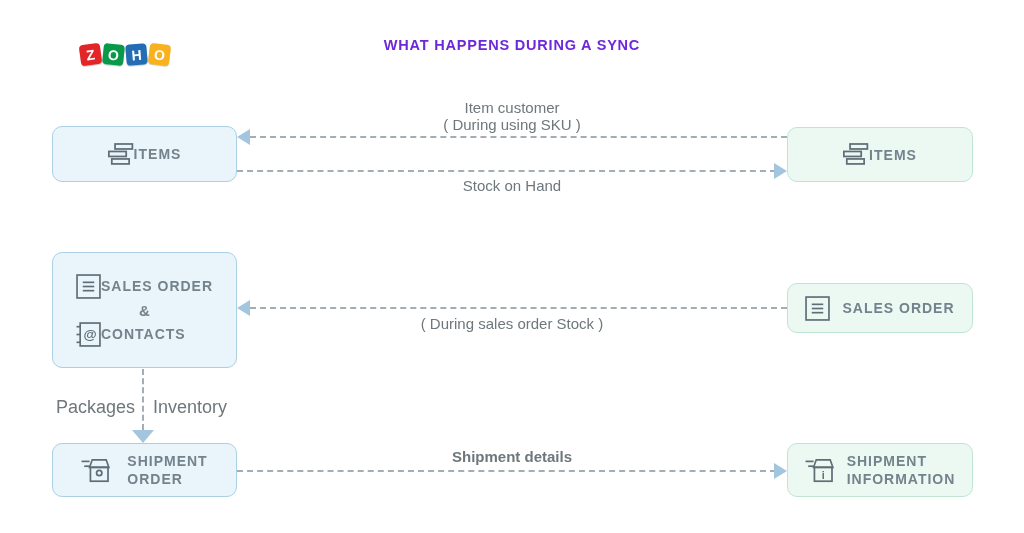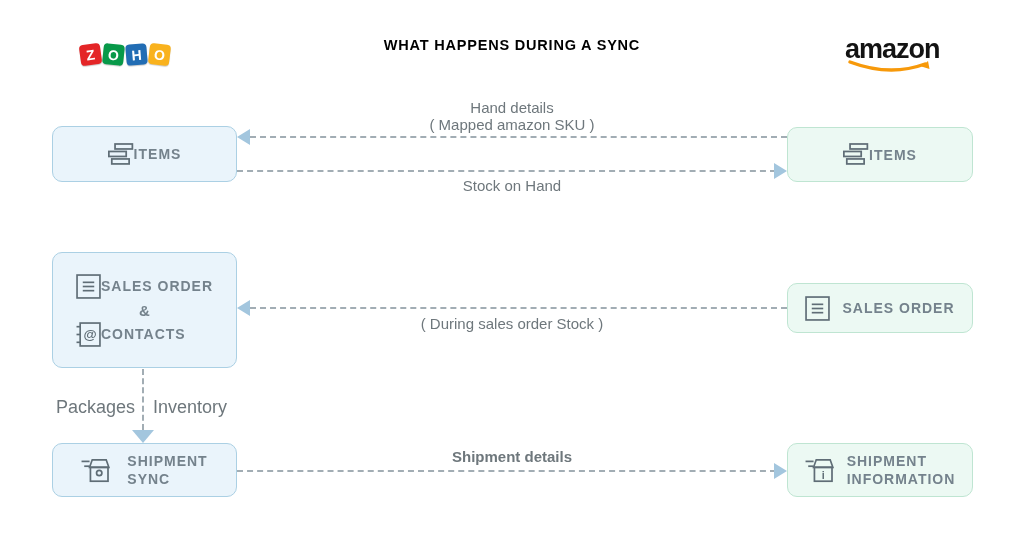--- a/index.html
+++ b/index.html
@@ -22,7 +22,7 @@
   .zoho-product{margin-left:7px;font-size:21px;font-weight:700;color:#33383b;letter-spacing:.2px;}
   .diagram-title{
     position:absolute;left:312px;top:37px;width:400px;text-align:center;
-    font-size:14.5px;font-weight:700;letter-spacing:.8px;color:#000000;
+    font-size:14.5px;font-weight:700;letter-spacing:.8px;color:#6d28d9;
   }
   .amazon-logo{position:absolute;left:845px;top:36px;width:100px;}
   .amazon-word{font-size:27px;font-weight:700;color:#131313;letter-spacing:-1px;line-height:1;}

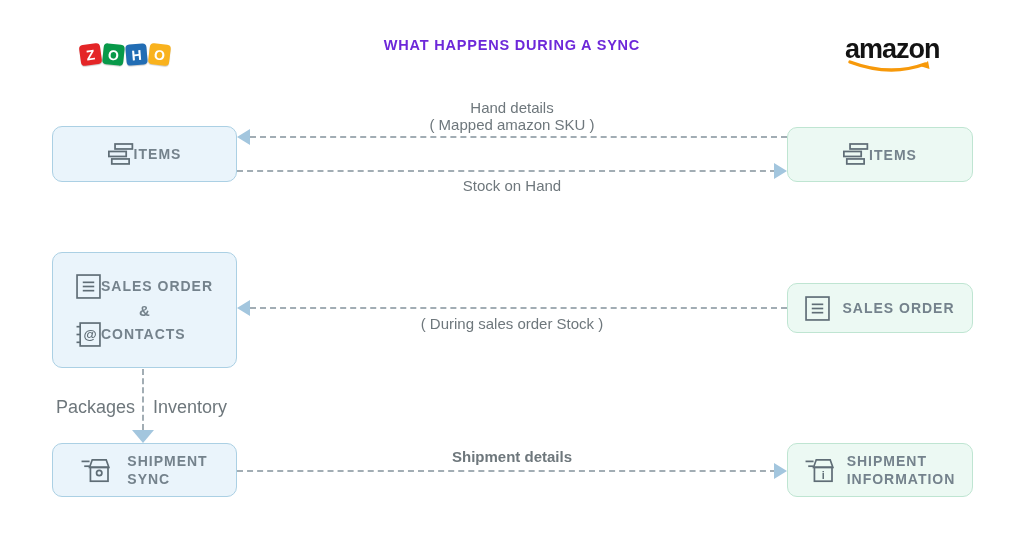--- a/index.html
+++ b/index.html
@@ -80,13 +80,6 @@
 
   <div class="diagram-title">WHAT HAPPENS DURING A SYNC</div>
 
-  <div class="amazon-logo">
-    <div class="amazon-word">amazon</div>
-    <svg class="amazon-smile" width="86" height="16" viewBox="0 0 86 16">
-      <path d="M2 2 Q 42 17 77 4" stroke="#f7990a" stroke-width="3.4" fill="none" stroke-linecap="round"></path>
-      <polygon points="80,1 81.5,9 73.5,6.5" fill="#f7990a"></polygon>
-    </svg>
-  </div>
 
   <div class="node node-blue" style="left:52px;top:126px;width:185px;height:56px;">
     <div class="node-row">

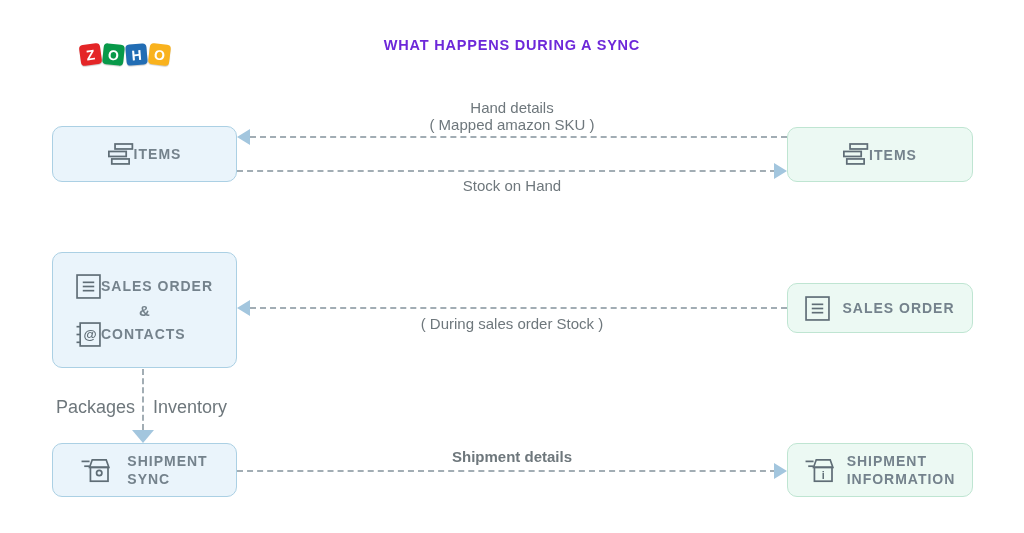--- a/index.html
+++ b/index.html
@@ -104,7 +104,7 @@
   </div>
 
   <div class="flow-label" style="top:99px;">
-    <div>Hand details</div>
+    <div>Item customer</div>
     <div>( Mapped amazon SKU )</div>
   </div>
   <div class="h-line" style="left:250px;top:136px;width:537px;"></div>

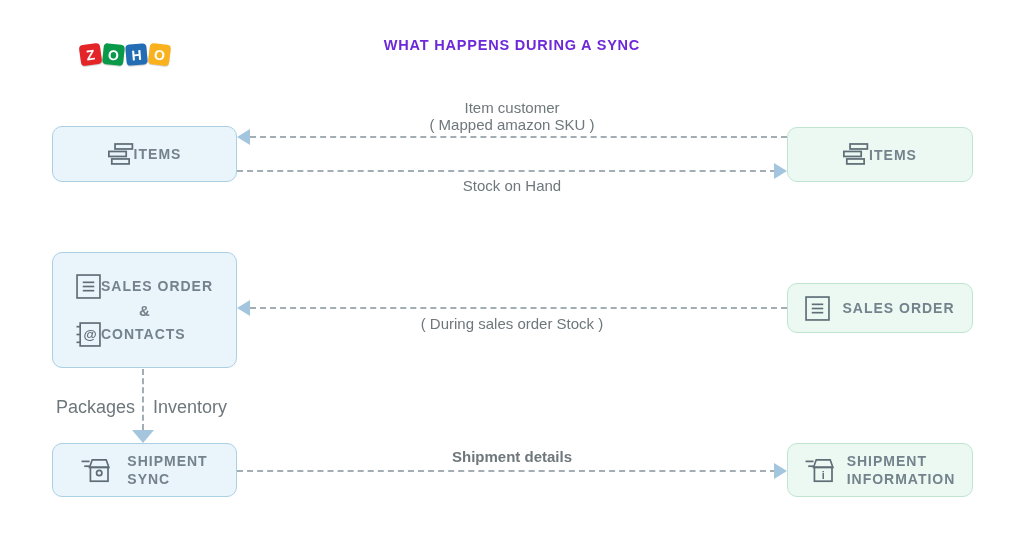--- a/index.html
+++ b/index.html
@@ -105,7 +105,7 @@
 
   <div class="flow-label" style="top:99px;">
     <div>Item customer</div>
-    <div>( Mapped amazon SKU )</div>
+    <div>( During using SKU )</div>
   </div>
   <div class="h-line" style="left:250px;top:136px;width:537px;"></div>
   <div class="head-left" style="left:237px;top:129px;"></div>

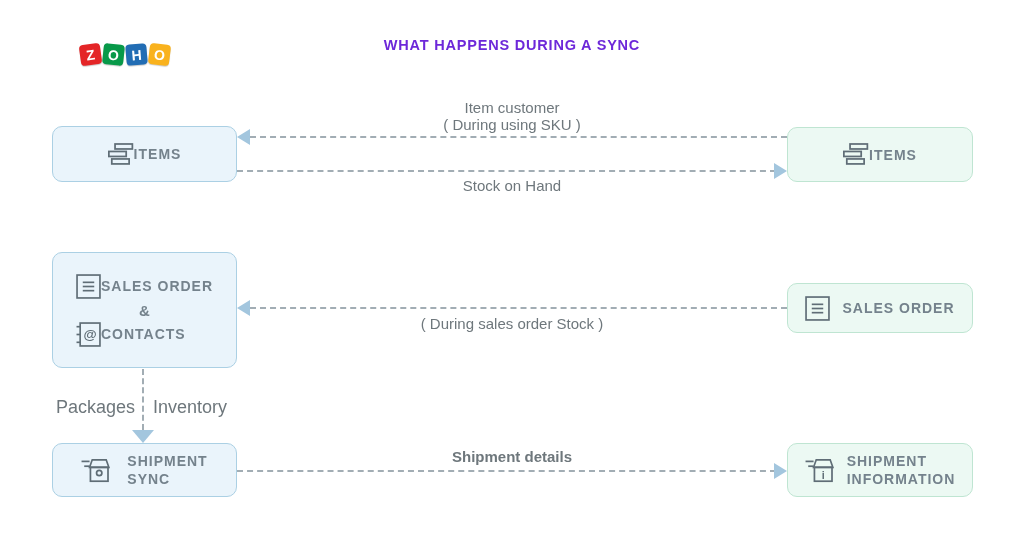--- a/index.html
+++ b/index.html
@@ -175,7 +175,7 @@
       </svg>
       <span class="node-label" style="text-align:left;">
         <span>SHIPMENT</span><br>
-        <span>SYNC</span>
+        <span>ORDER</span>
       </span>
     </div>
   </div>

